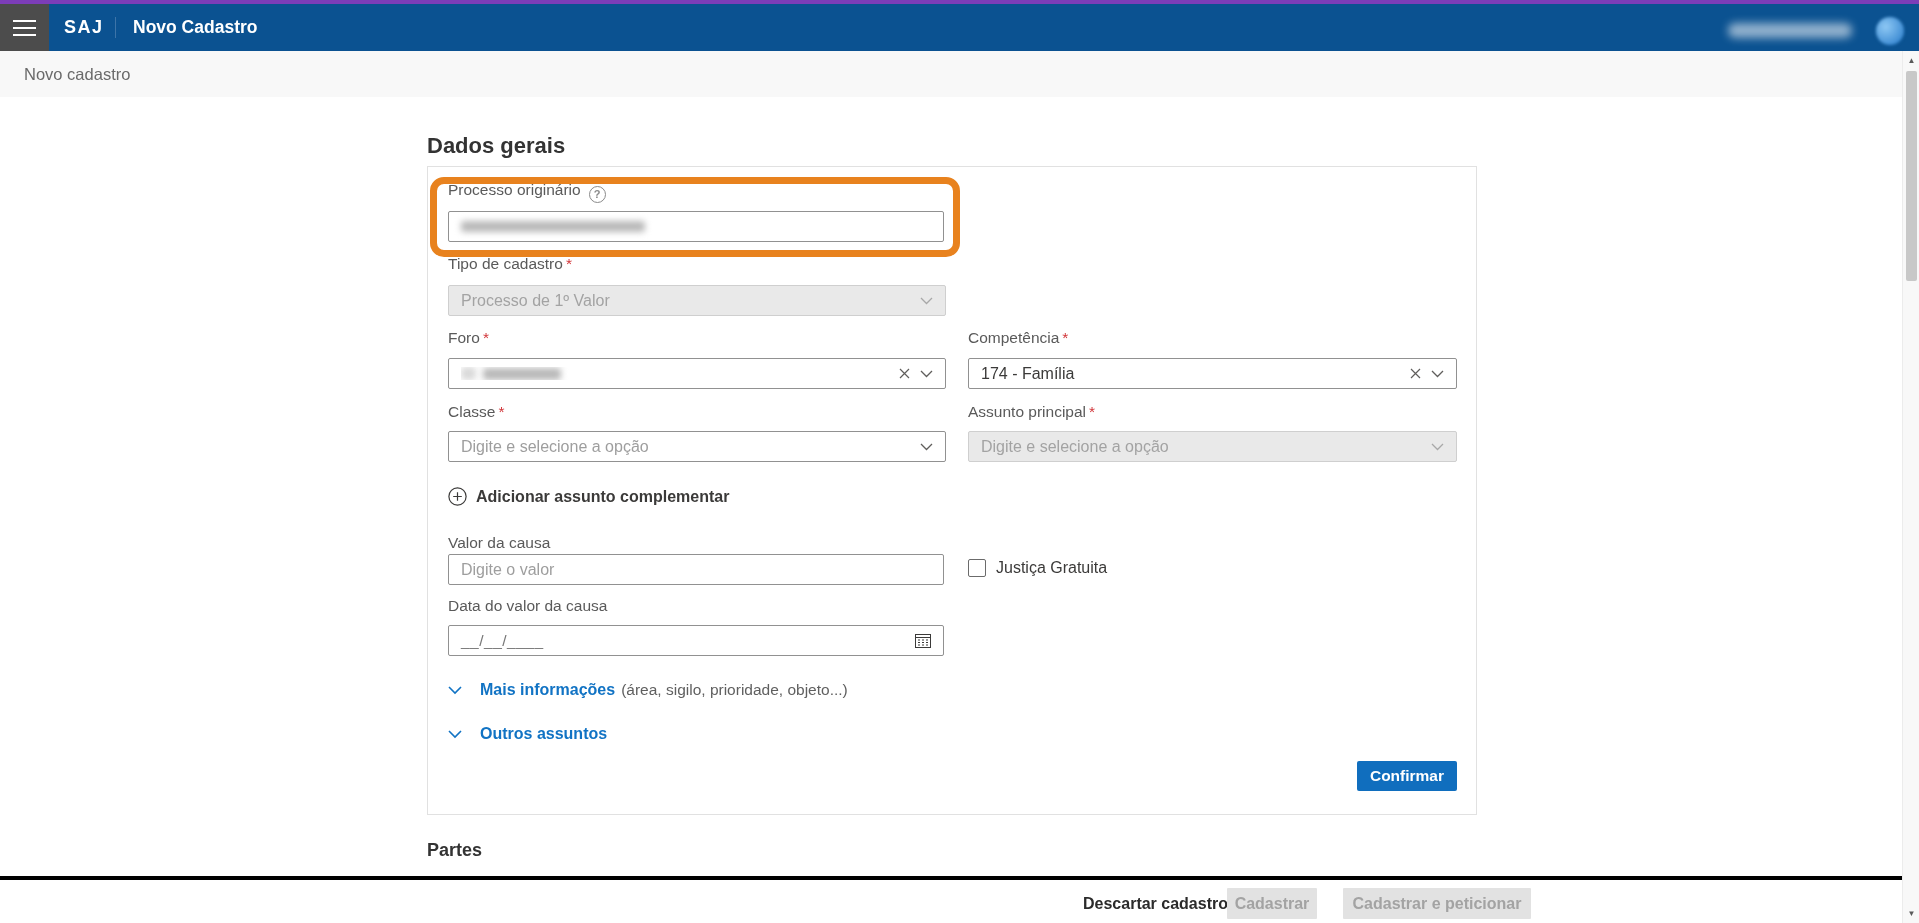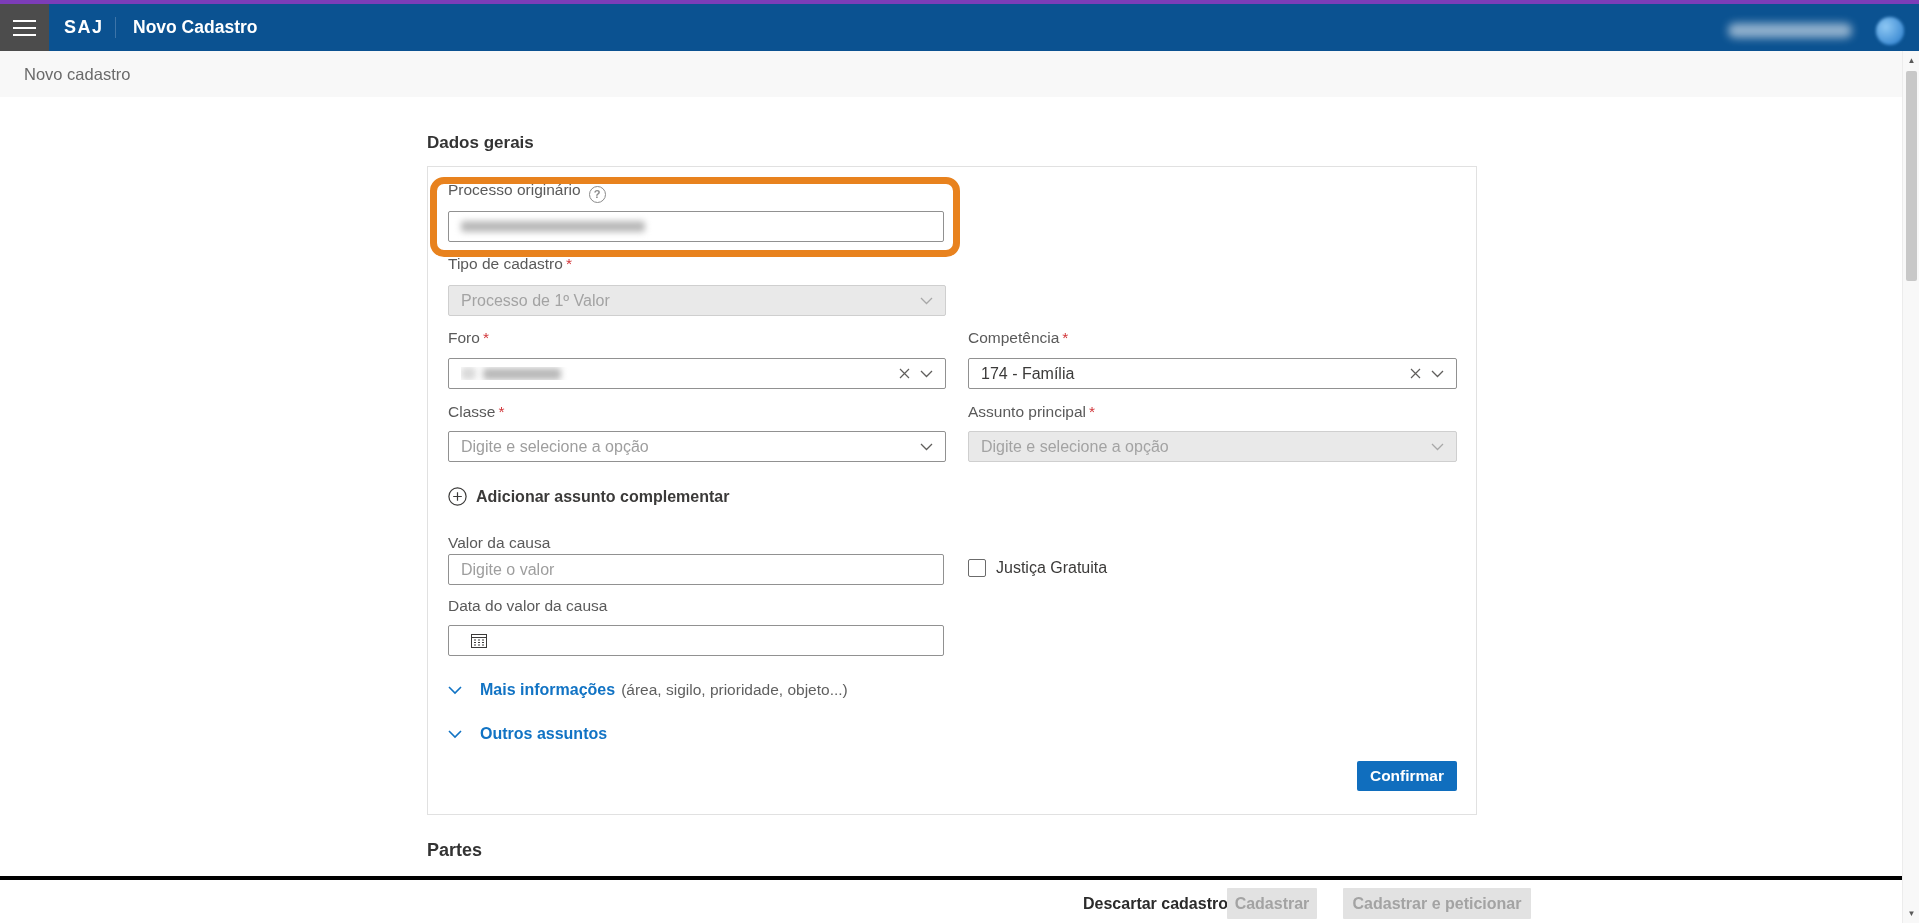--- a/index.html
+++ b/index.html
@@ -25,7 +25,7 @@
   .breadcrumb span{position:absolute;left:24px;top:14px;font-size:16.5px;color:#6a6a6a;}
 
   
-  .sec-title{position:absolute;left:427px;font-size:17px;font-weight:bold;color:#333;}
+  .sec-title{position:absolute;left:427px;font-size:22px;font-weight:bold;color:#333;}
   .sec-title.partes{font-size:18px;}
 
   

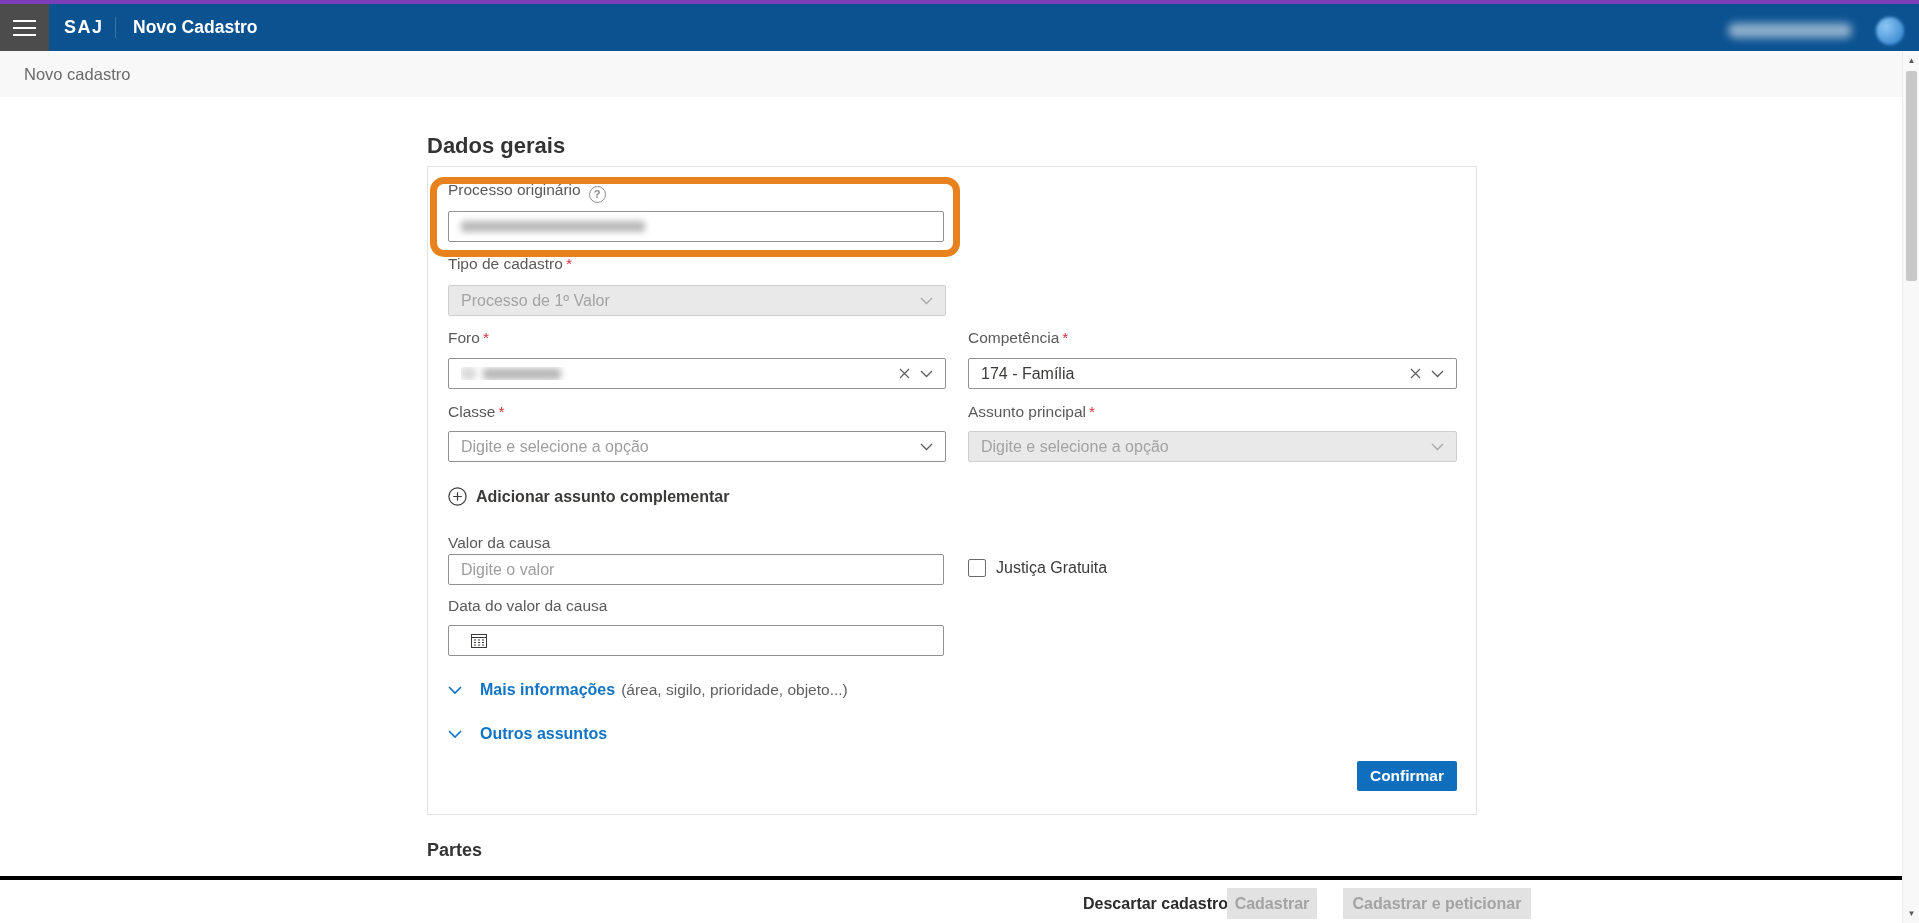--- a/index.html
+++ b/index.html
@@ -214,6 +214,7 @@
 
     <div class="flabel" style="left:20px;top:430px;">Data do valor da causa</div>
     <div class="tb" style="left:20px;top:458px;width:496px;display:flex;align-items:center;padding:0 12px;">
+      <span style="flex:1;color:#767676;font-size:15.5px;letter-spacing:.5px;">__/__/____</span>
       <button class="icon-btn" style="color:#3b3a39;">
         <svg width="16" height="15" viewBox="0 0 16 15">
             <rect x="0.5" y="1.5" width="15" height="13" fill="none" stroke="currentColor"></rect>

